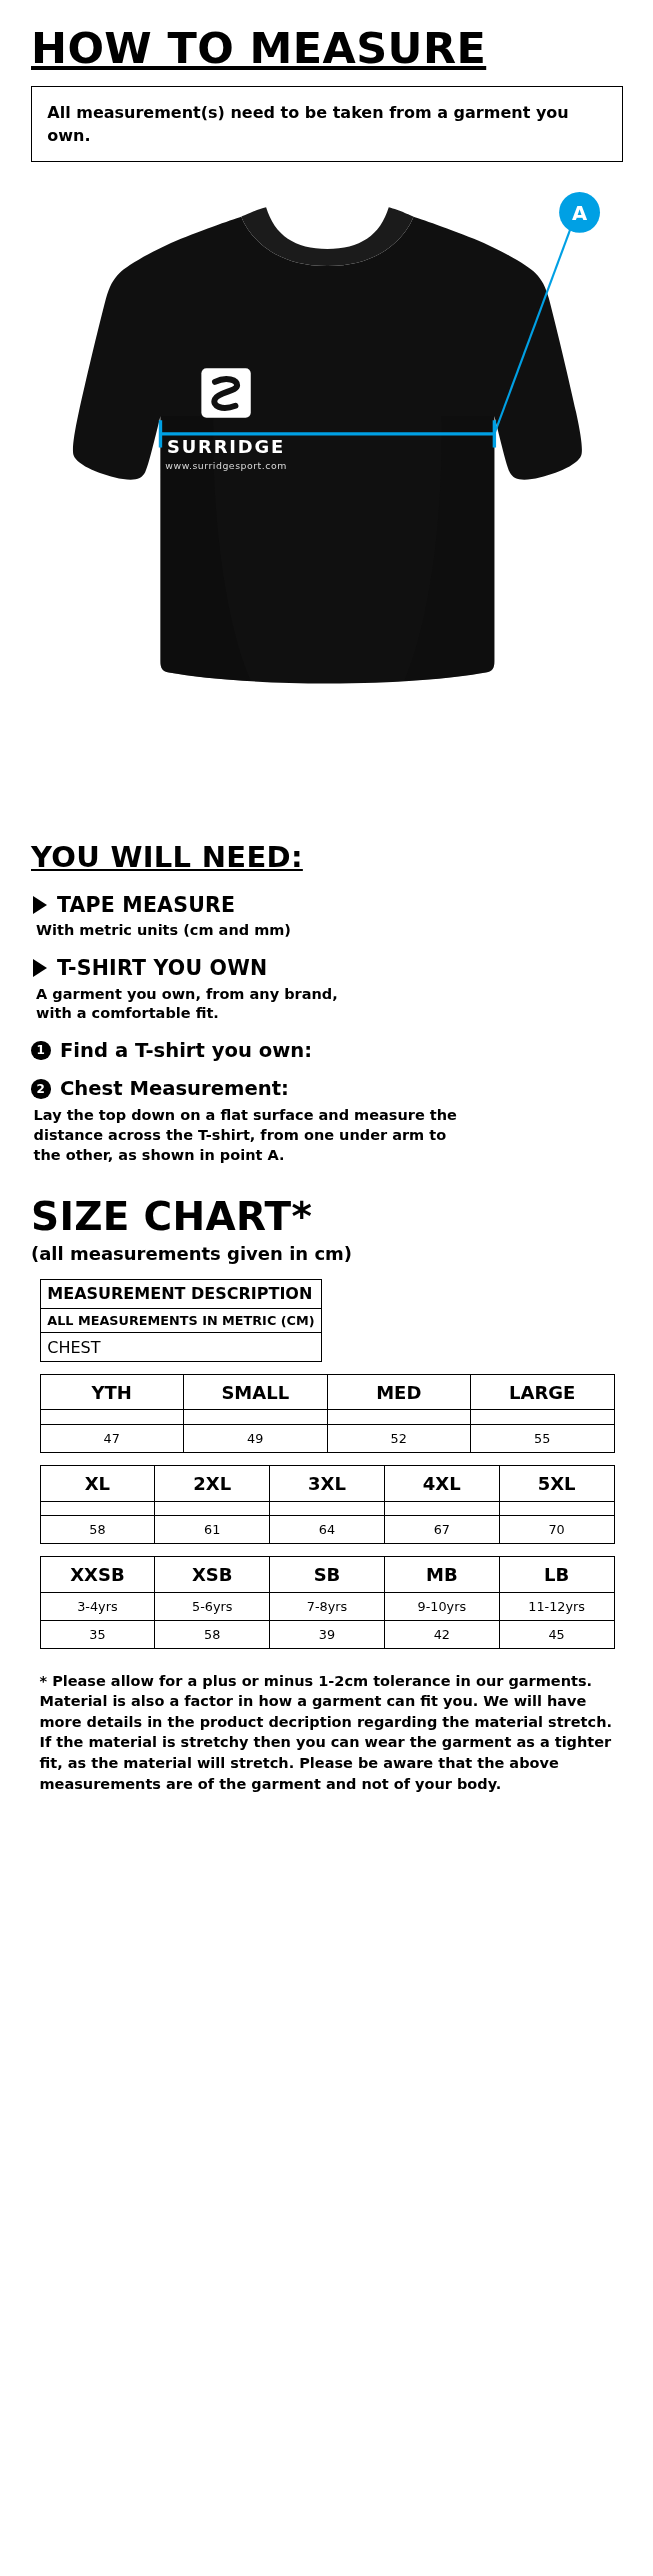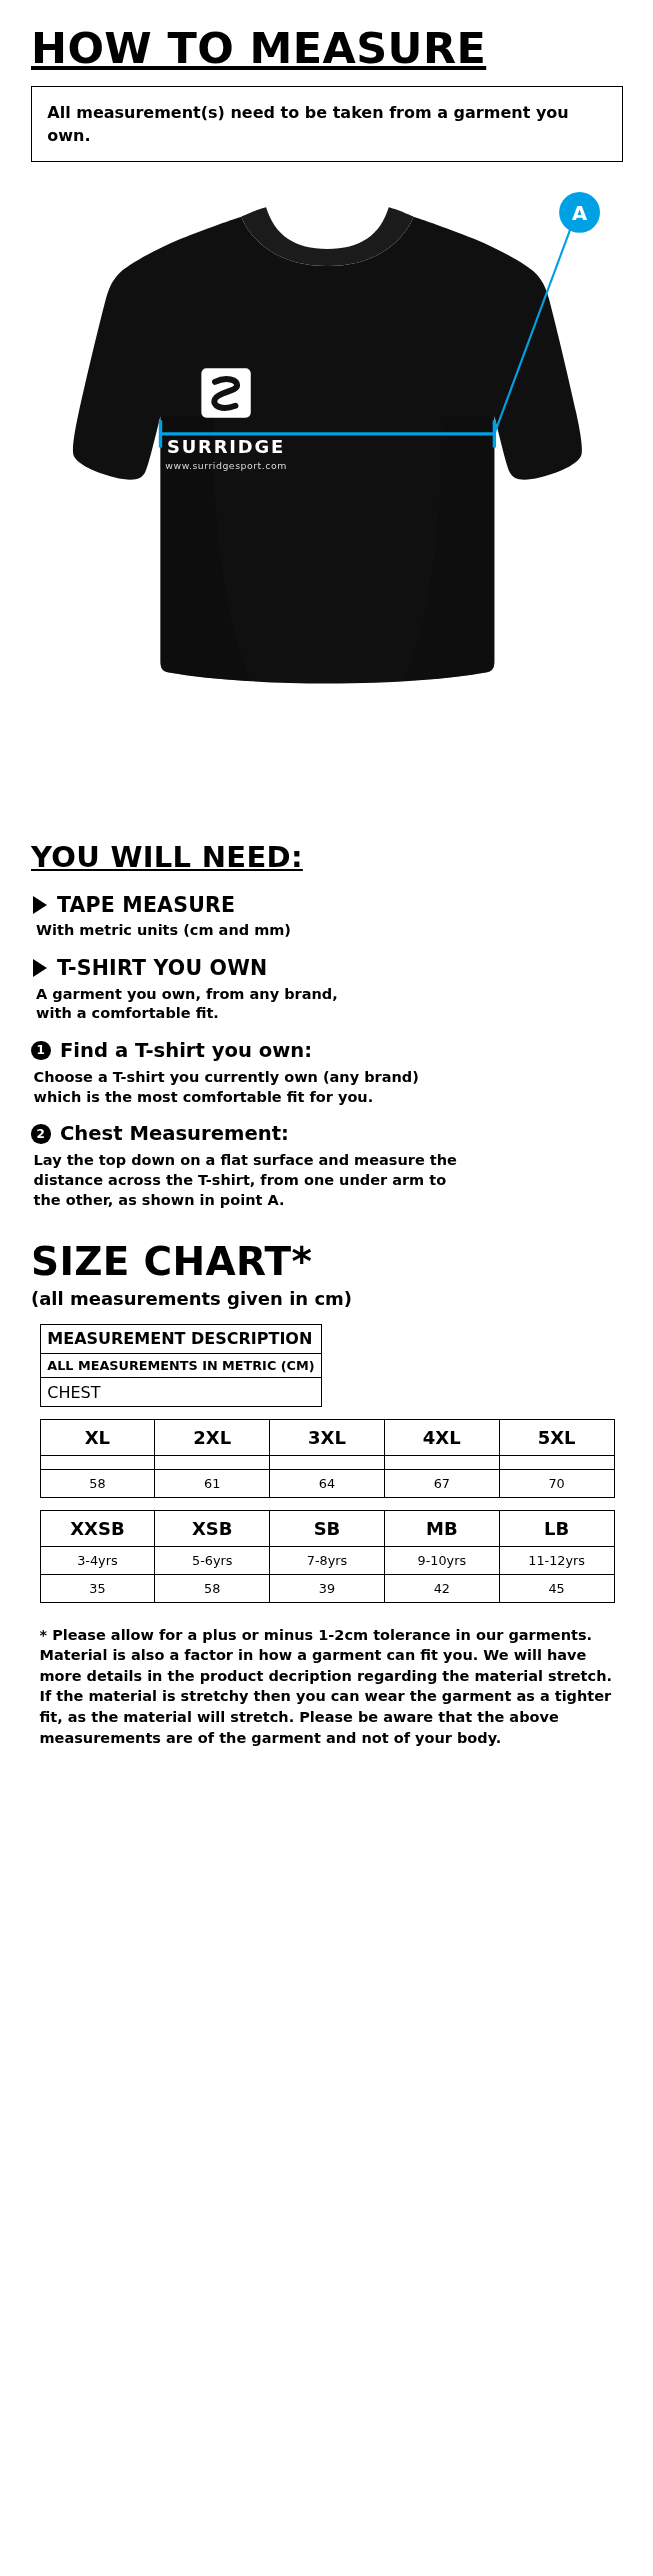--- a/index.html
+++ b/index.html
@@ -274,8 +274,6 @@
       <span class="circle-num">1</span>
       <span class="step-title">Find a T-shirt you own:</span>
     </div>
-    <div class="step-body" style="white-space: pre-line;">Choose a T-shirt you currently own (any brand)
-which is the most comfortable fit for you.</div>
   </div>
 
   <div class="step">

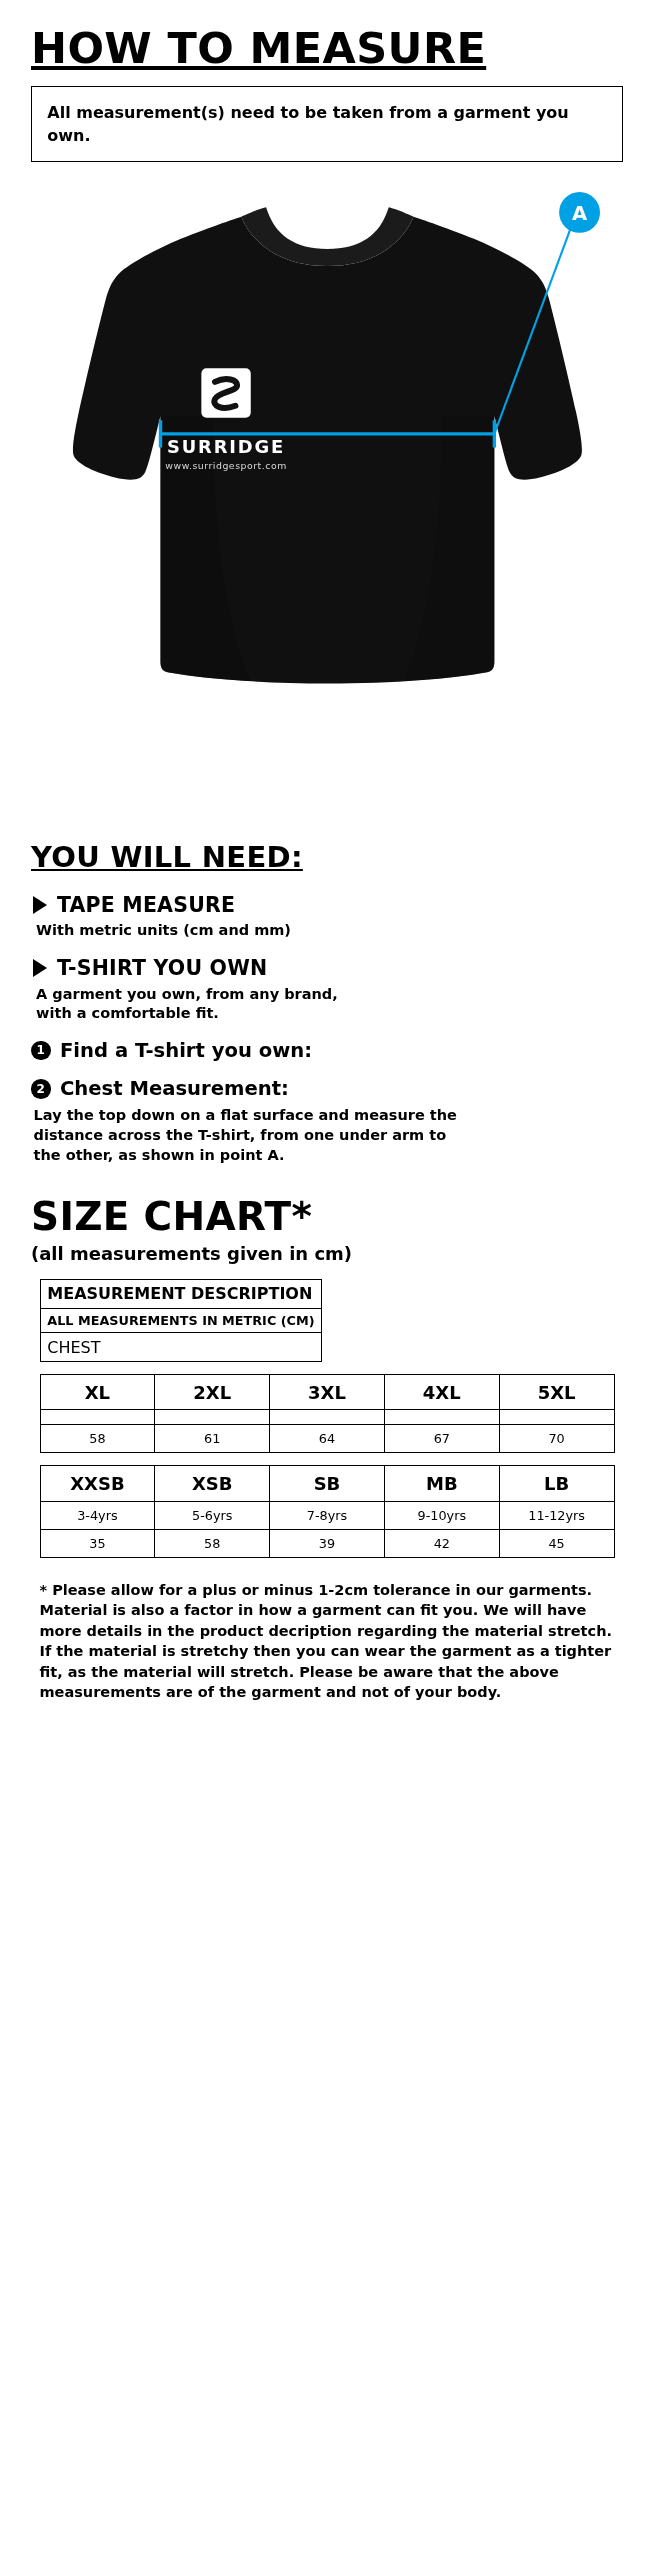--- a/index.html
+++ b/index.html
@@ -303,6 +303,28 @@
     </tbody>
   </table>
 
+  <table class="size-table">
+    <tbody>
+      <tr class="head">
+        <td>YTH</td>
+        <td>SMALL</td>
+        <td>MED</td>
+        <td>LARGE</td>
+      </tr>
+      <tr class="blank">
+        <td></td>
+        <td></td>
+        <td></td>
+        <td></td>
+      </tr>
+      <tr class="vals">
+        <td>47</td>
+        <td>49</td>
+        <td>52</td>
+        <td>55</td>
+      </tr>
+    </tbody>
+  </table>
 
   <table class="size-table">
     <tbody>

